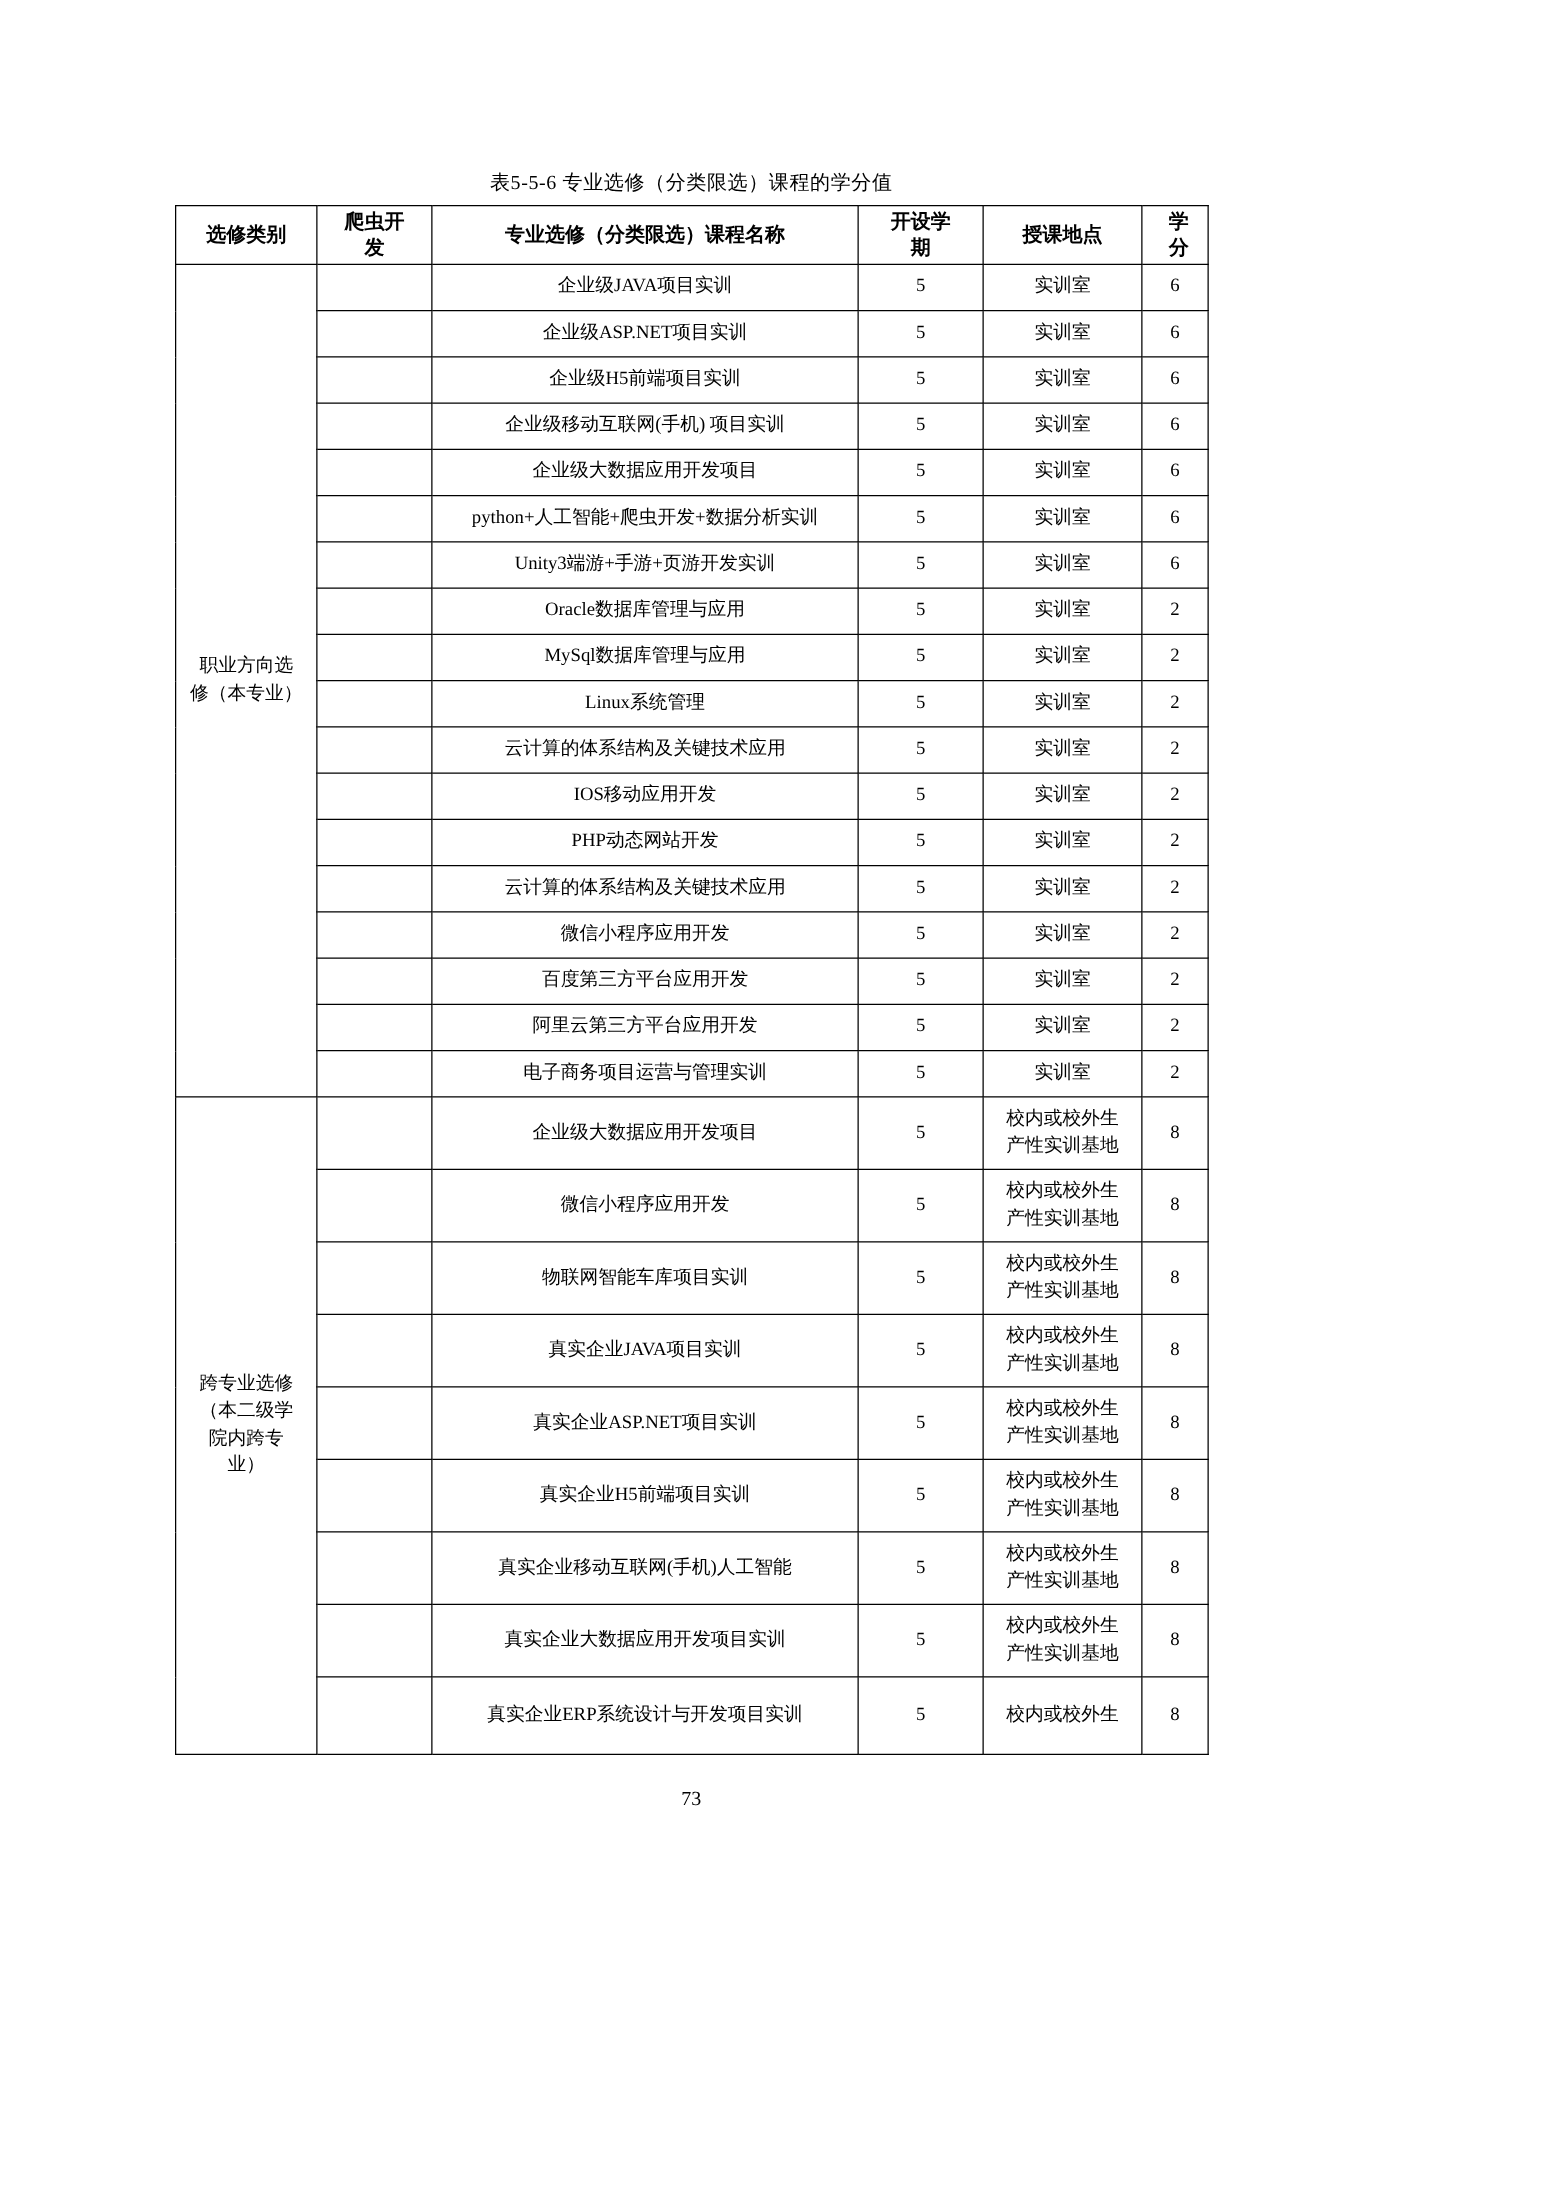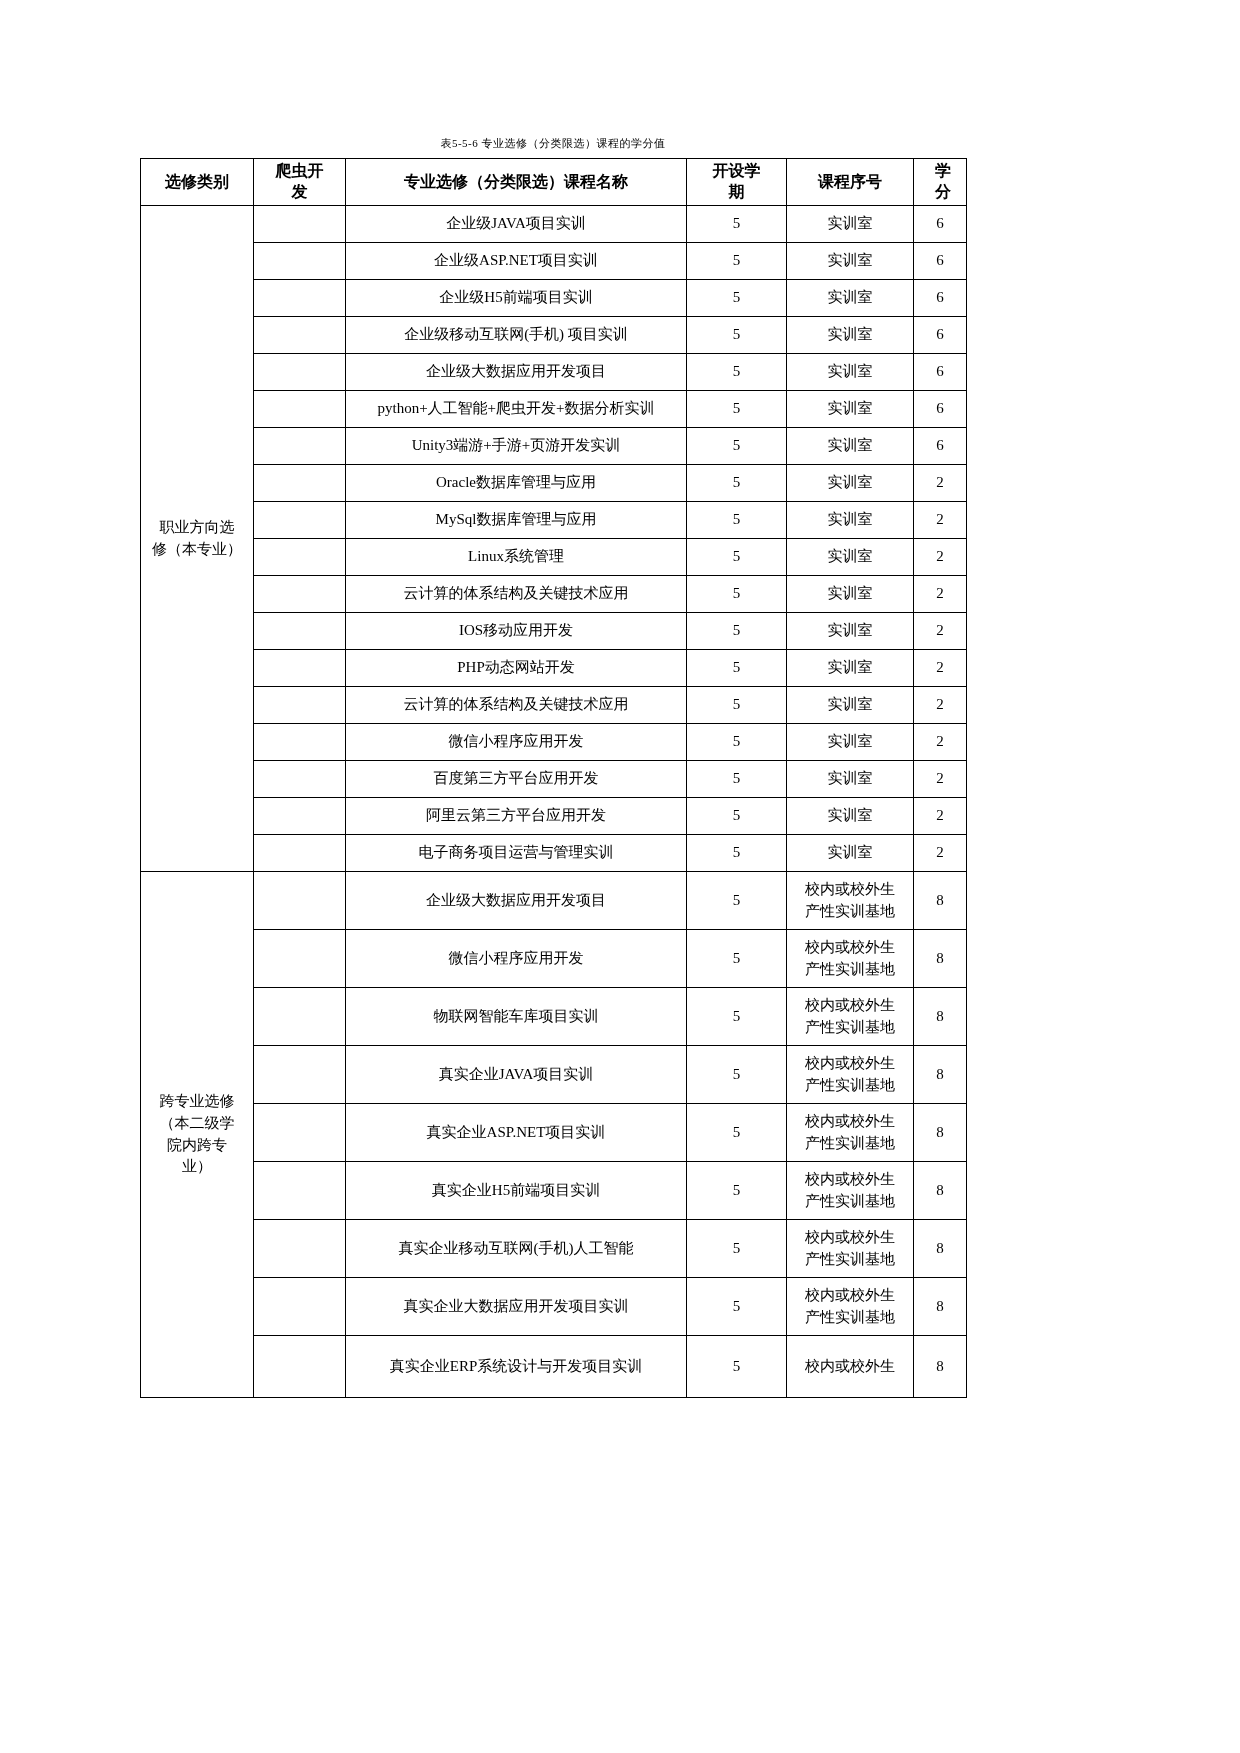--- a/index.html
+++ b/index.html
@@ -19,7 +19,7 @@
   }
   .table-title {
     text-align:center;
-    font-size:11px;
+    font-size:16px;
     letter-spacing:0.5px;
     margin-bottom:7px;
   }

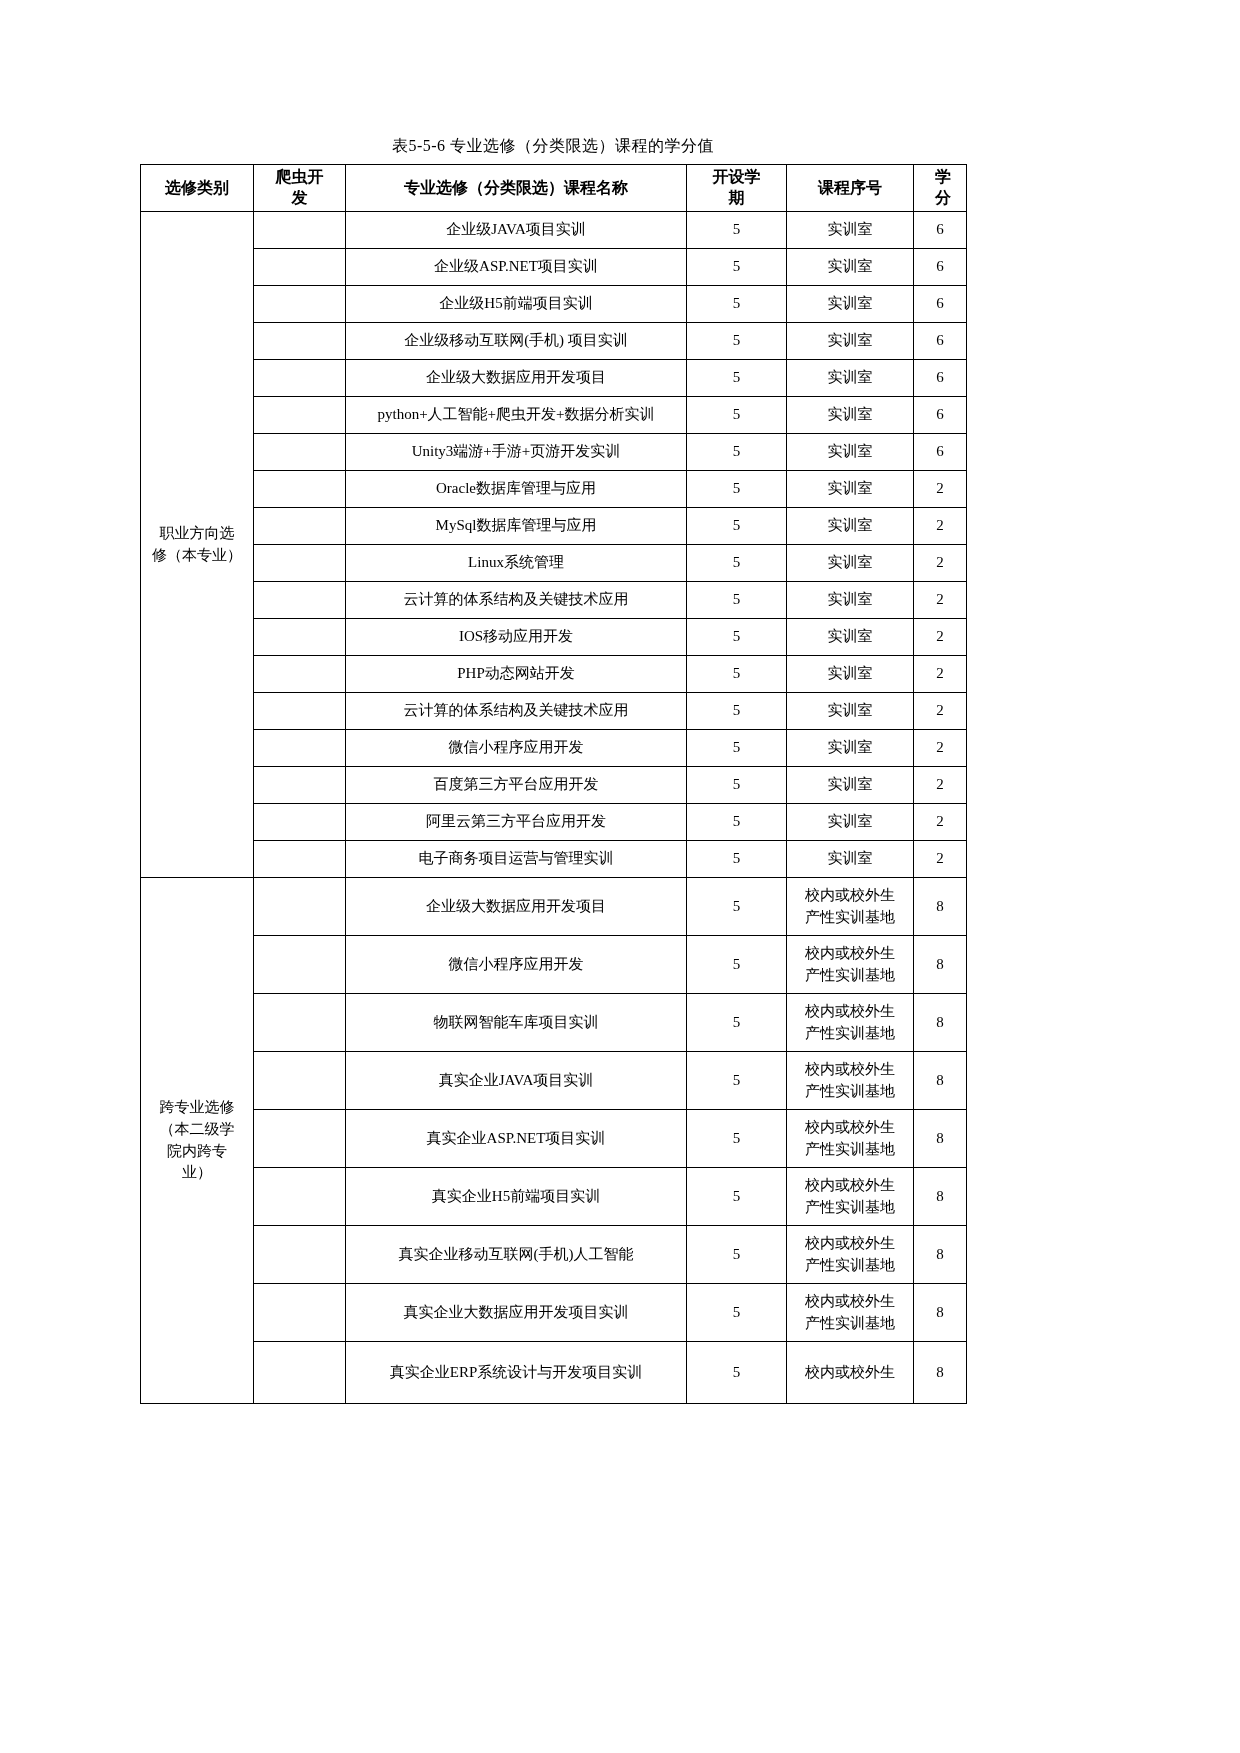--- a/index.html
+++ b/index.html
@@ -86,7 +86,7 @@
           <th>爬虫开发</th>
           <th>专业选修（分类限选）课程名称</th>
           <th>开设学期</th>
-          <th>课程序号</th>
+          <th>授课地点</th>
           <th>学分</th>
         </tr>
       </thead>

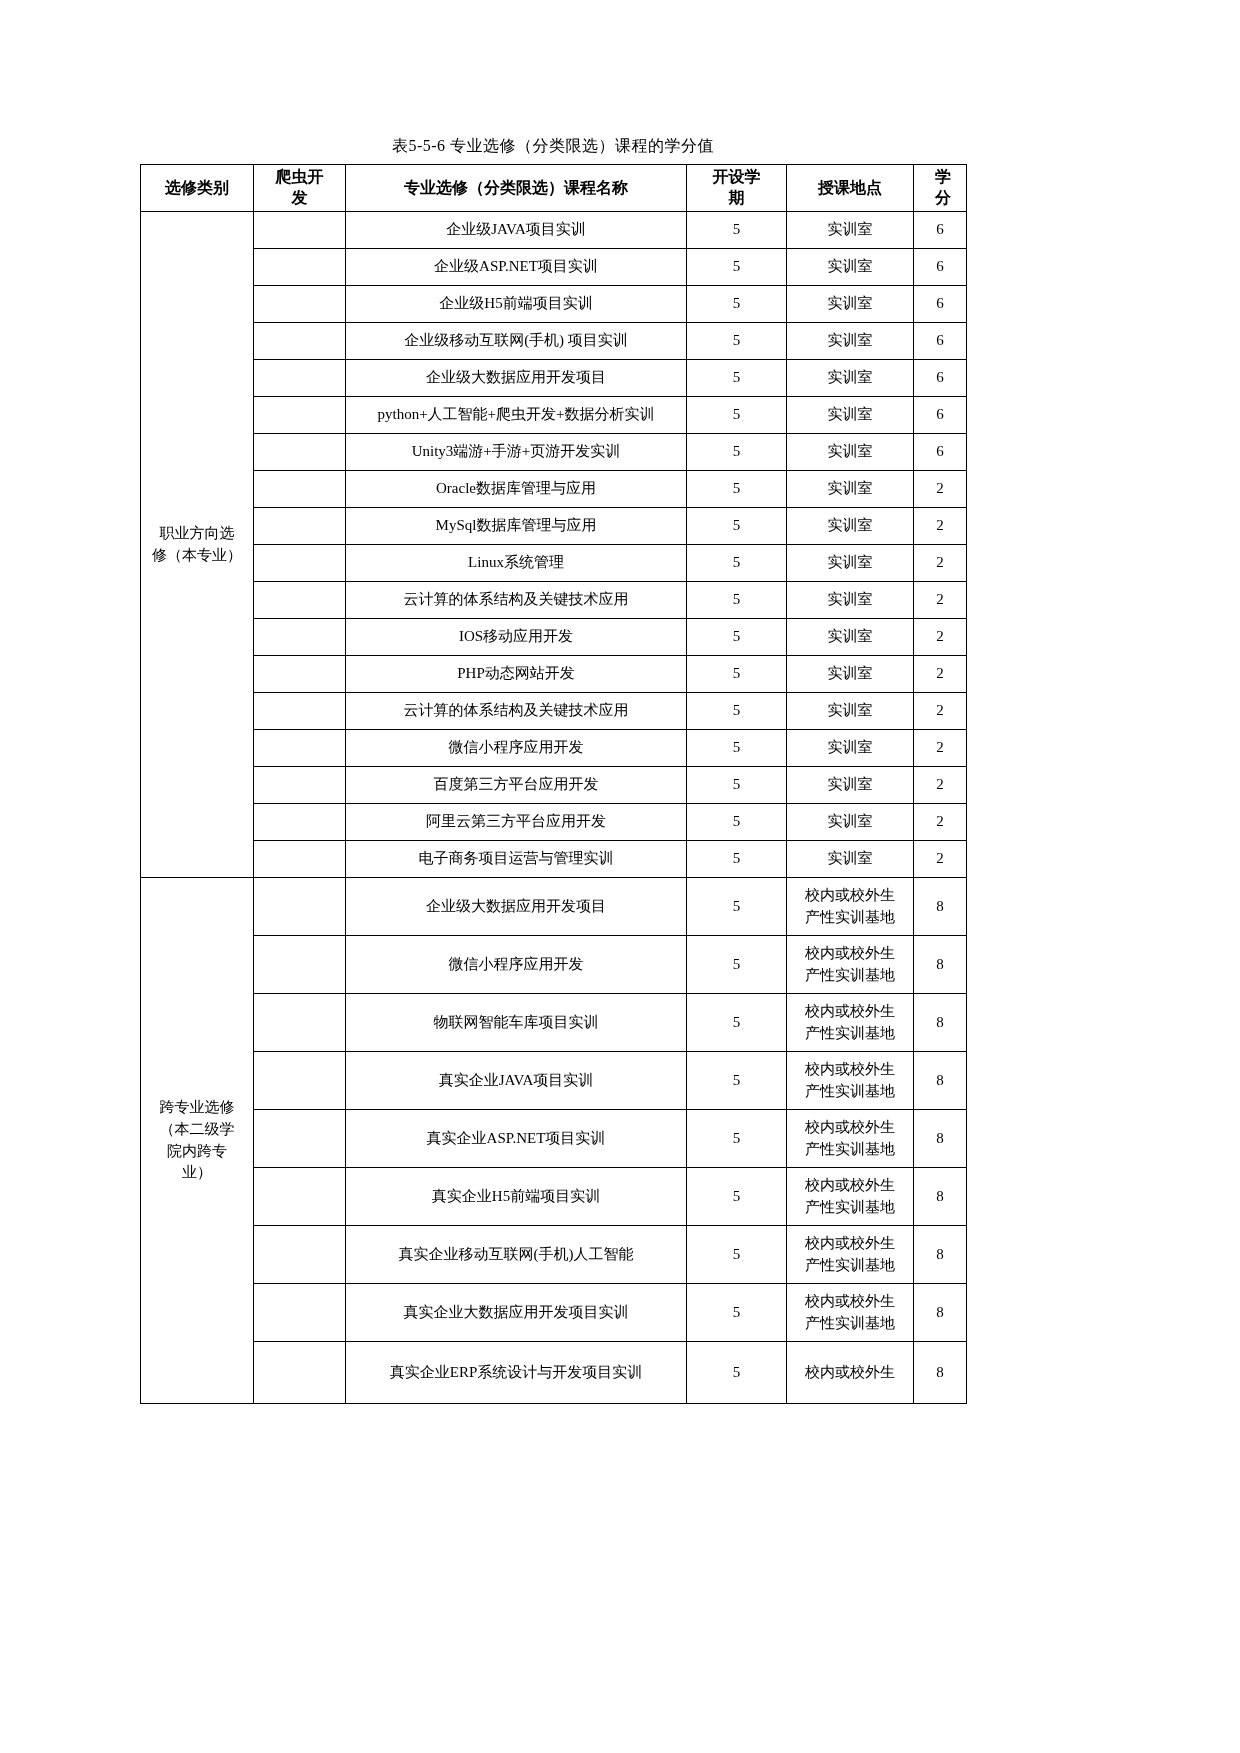--- a/index.html
+++ b/index.html
@@ -297,6 +297,7 @@
         </tbody>
     </table>
 
+    <div class="page-number">73</div>
 
   </div>
 </div>

